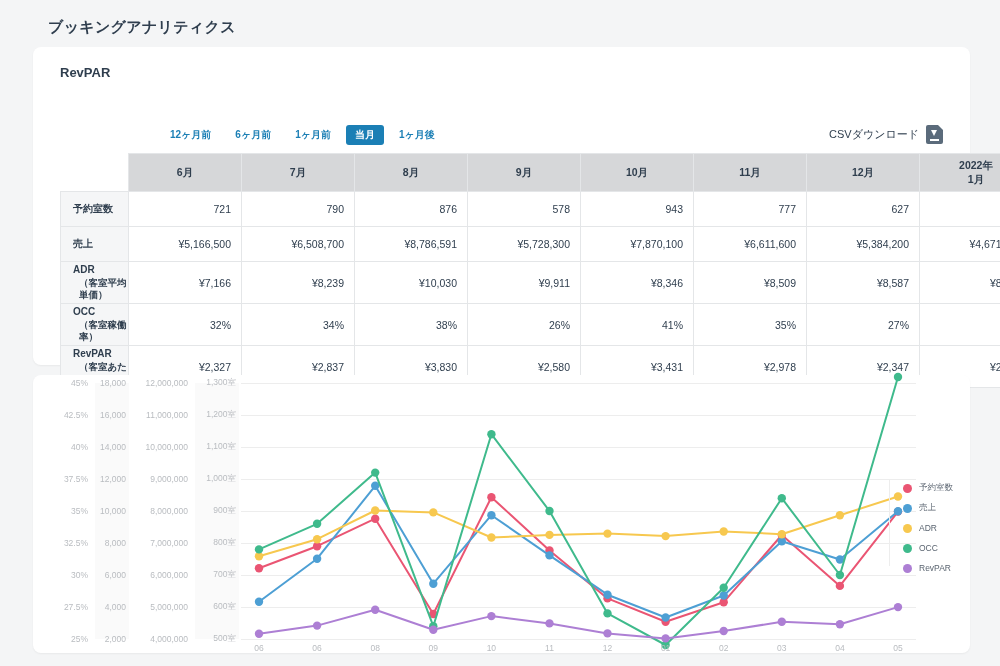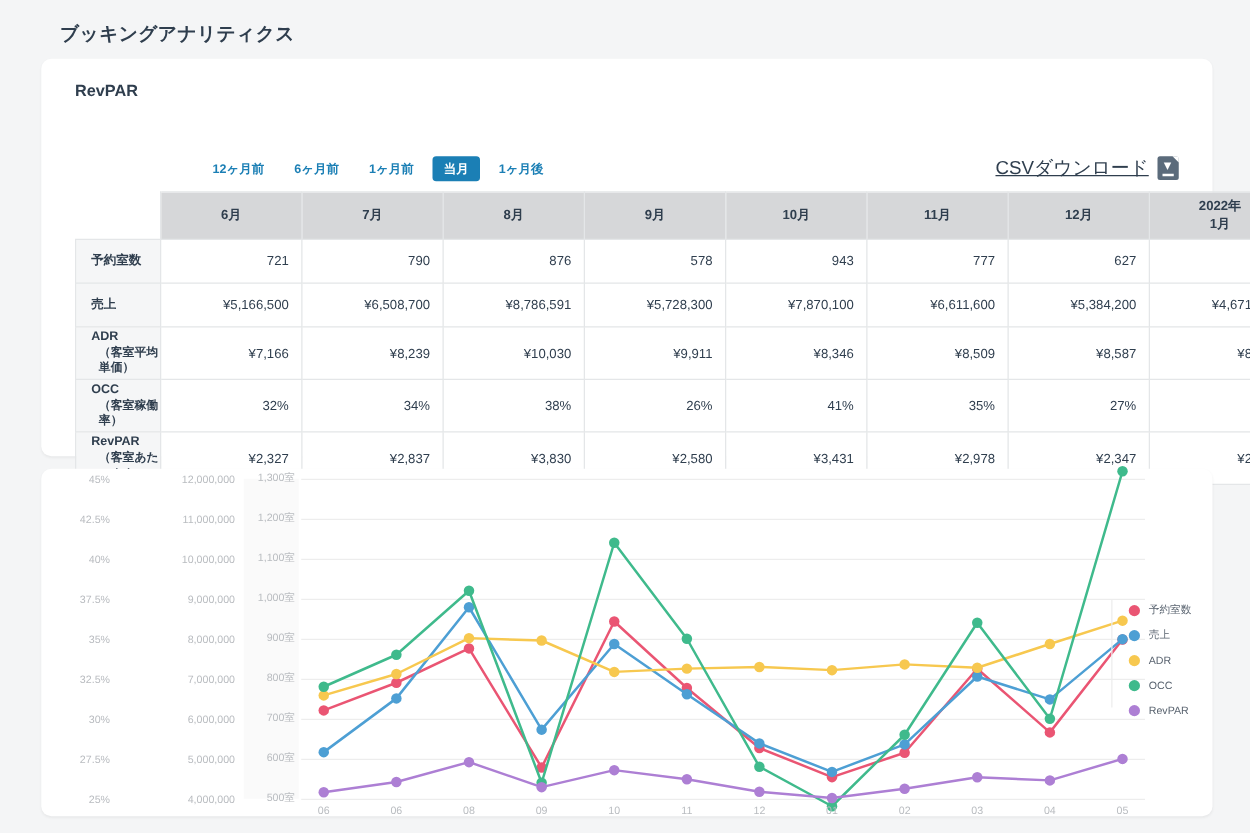--- a/index.html
+++ b/index.html
@@ -59,7 +59,7 @@
     display: flex; align-items: center; gap: 7px;
     cursor: pointer;
   }
-  .csv-label { font-size: 15px; color: #2f3e4e; text-decoration: underline; }
+  .csv-label { font-size: 11px; color: #2f3e4e; }
   .csv-icon {
     width: 17px; height: 19px;
     background: #5b6b7b;

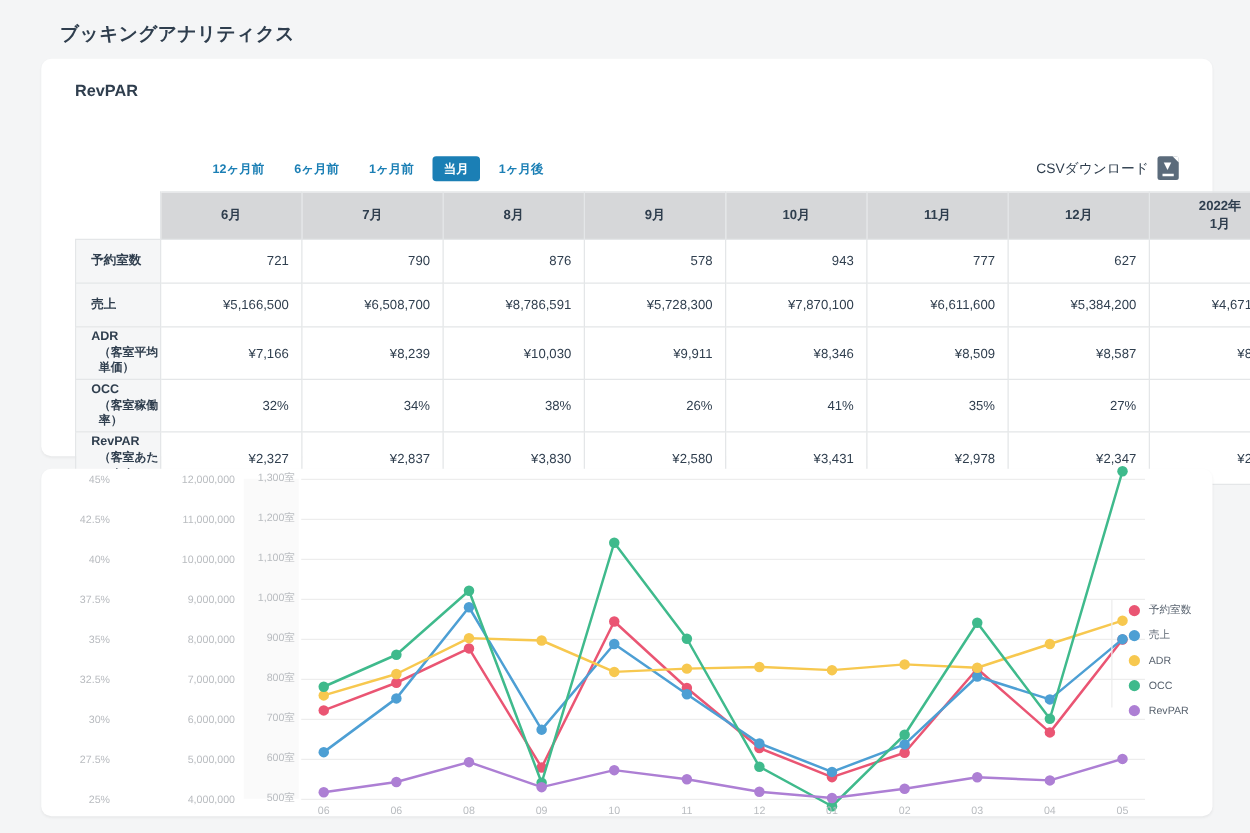--- a/index.html
+++ b/index.html
@@ -307,6 +307,17 @@
             <div class="y-tick" style="top: 192px;">30%</div>
             <div class="y-tick" style="top: 224px;">27.5%</div>
             <div class="y-tick" style="top: 256px;">25%</div>
+          </div>
+          <div class="y-col c2 shaded">
+            <div class="y-tick" style="top: 0px;">18,000</div>
+            <div class="y-tick" style="top: 32px;">16,000</div>
+            <div class="y-tick" style="top: 64px;">14,000</div>
+            <div class="y-tick" style="top: 96px;">12,000</div>
+            <div class="y-tick" style="top: 128px;">10,000</div>
+            <div class="y-tick" style="top: 160px;">8,000</div>
+            <div class="y-tick" style="top: 192px;">6,000</div>
+            <div class="y-tick" style="top: 224px;">4,000</div>
+            <div class="y-tick" style="top: 256px;">2,000</div>
           </div>
           <div class="y-col c3">
             <div class="y-tick" style="top: 0px;">12,000,000</div>

